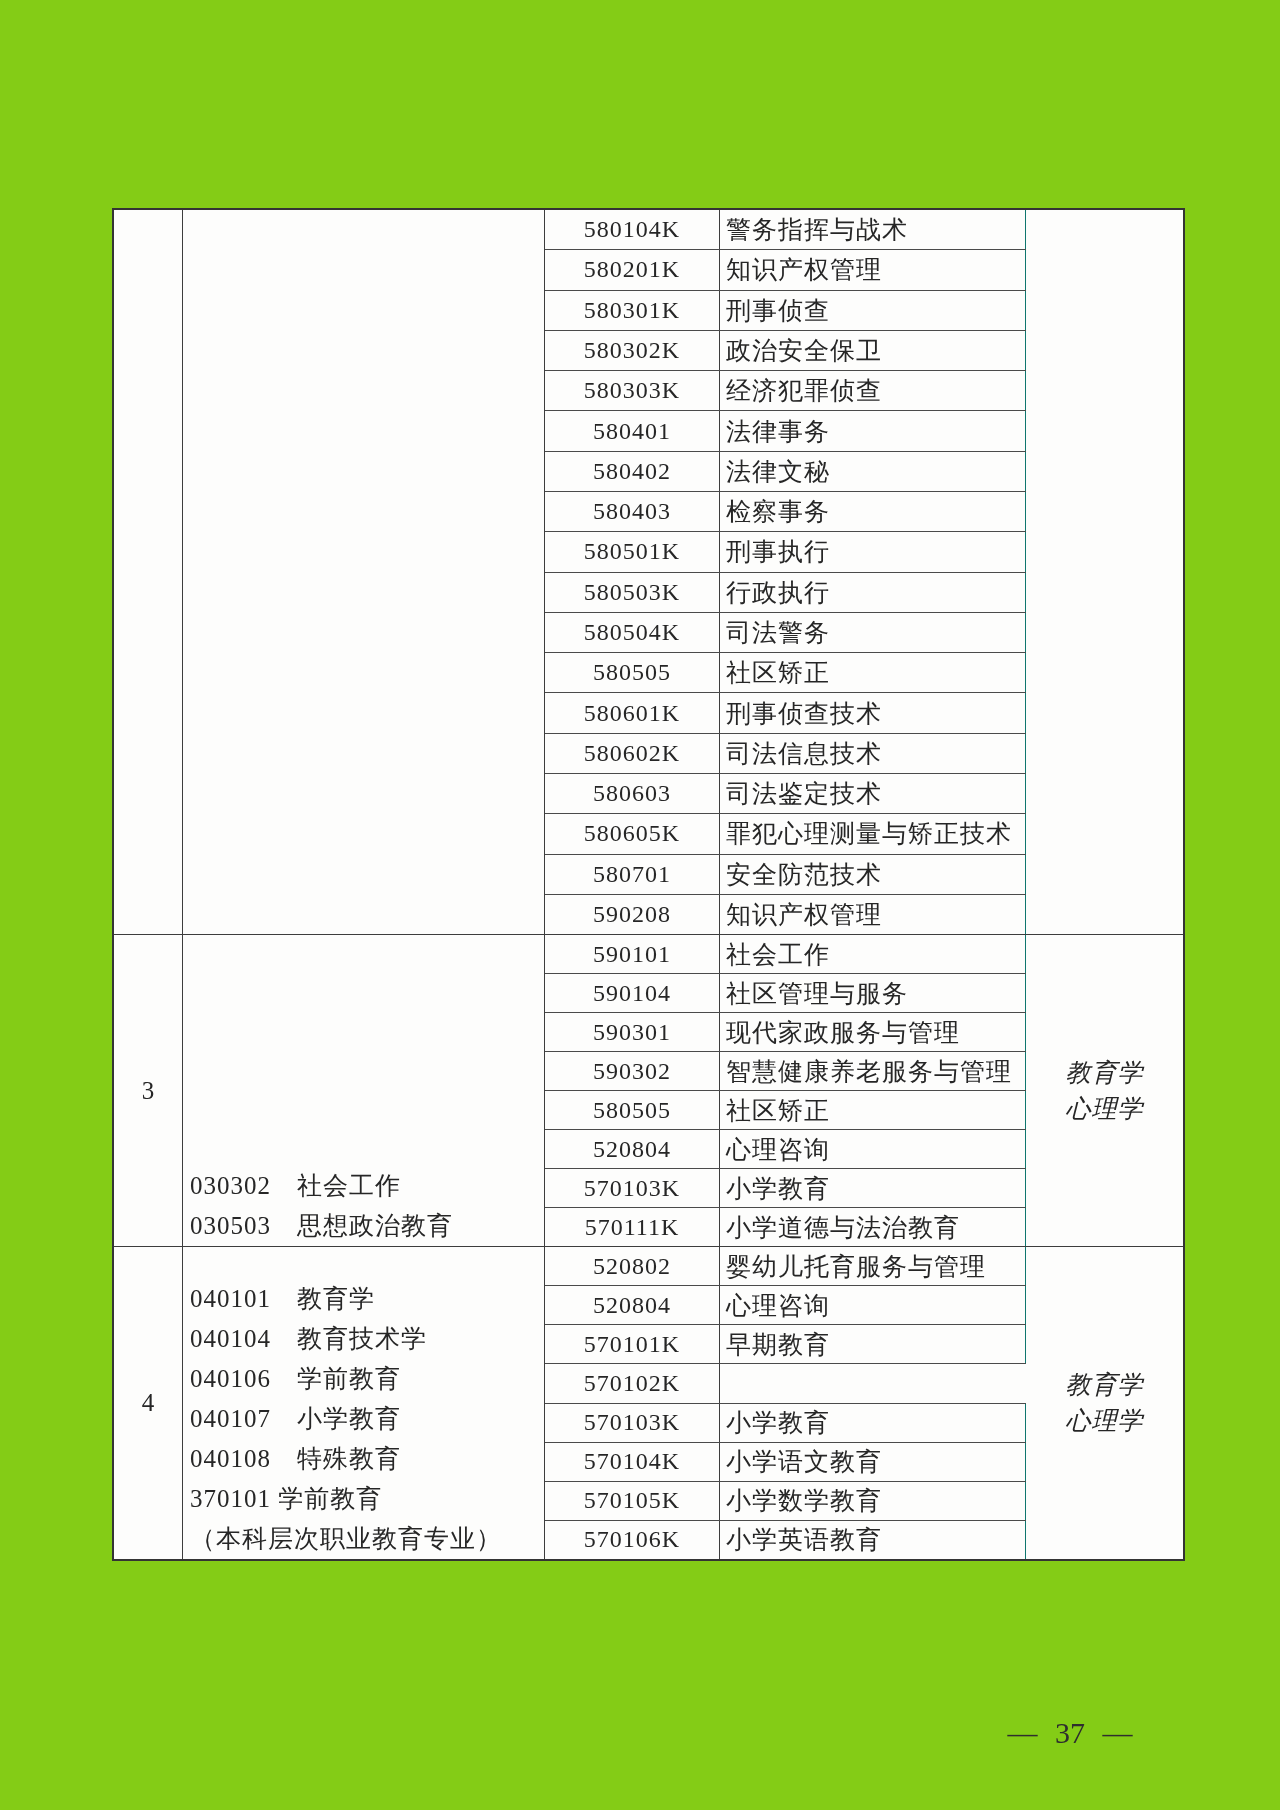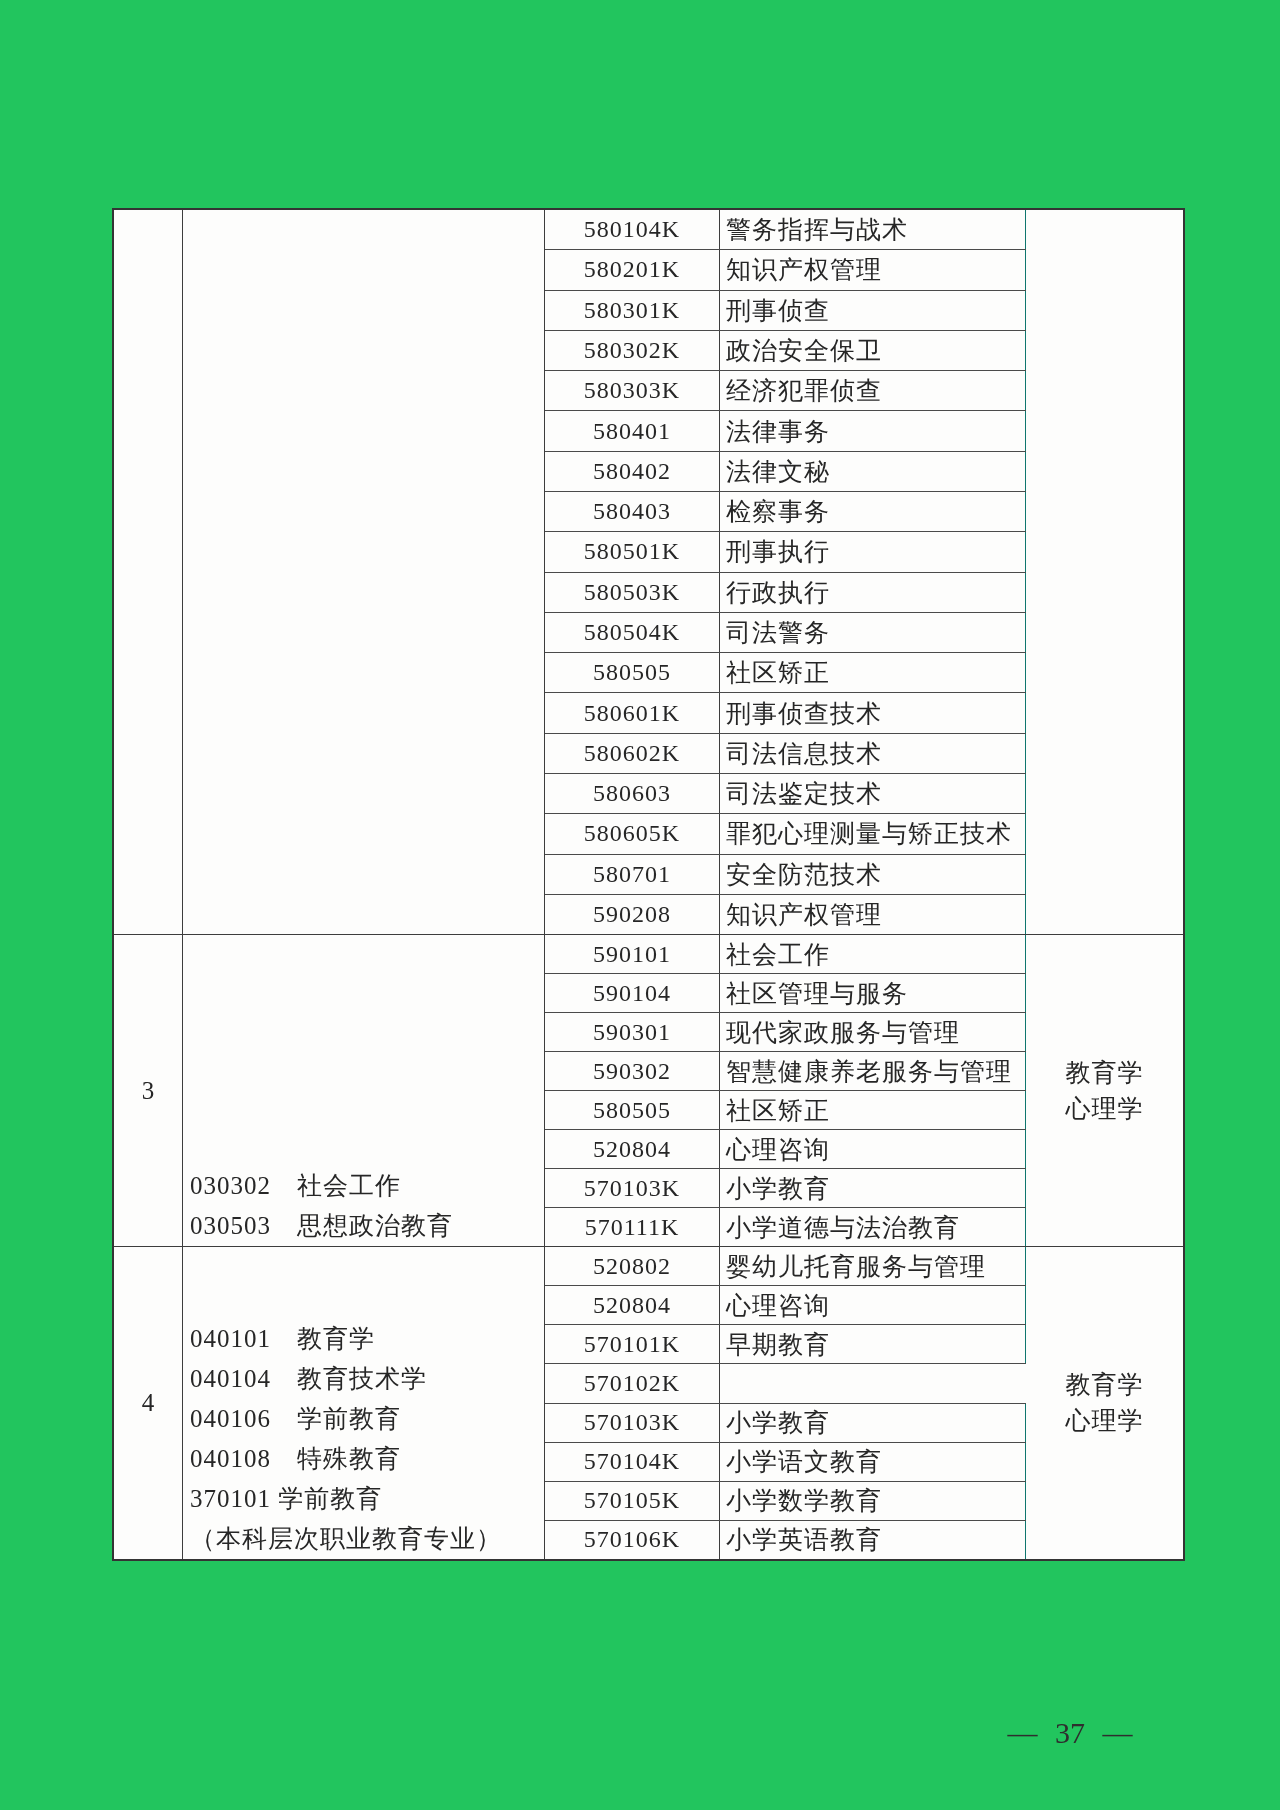--- a/index.html
+++ b/index.html
@@ -12,7 +12,7 @@
     width: 1280px;
     height: 1810px;
     margin: 0 auto;
-    background: #22c55e;
+    background: #84cc16;
     font-family: "Liberation Serif", "DejaVu Serif", serif;
     color: #262626;
     overflow: hidden;

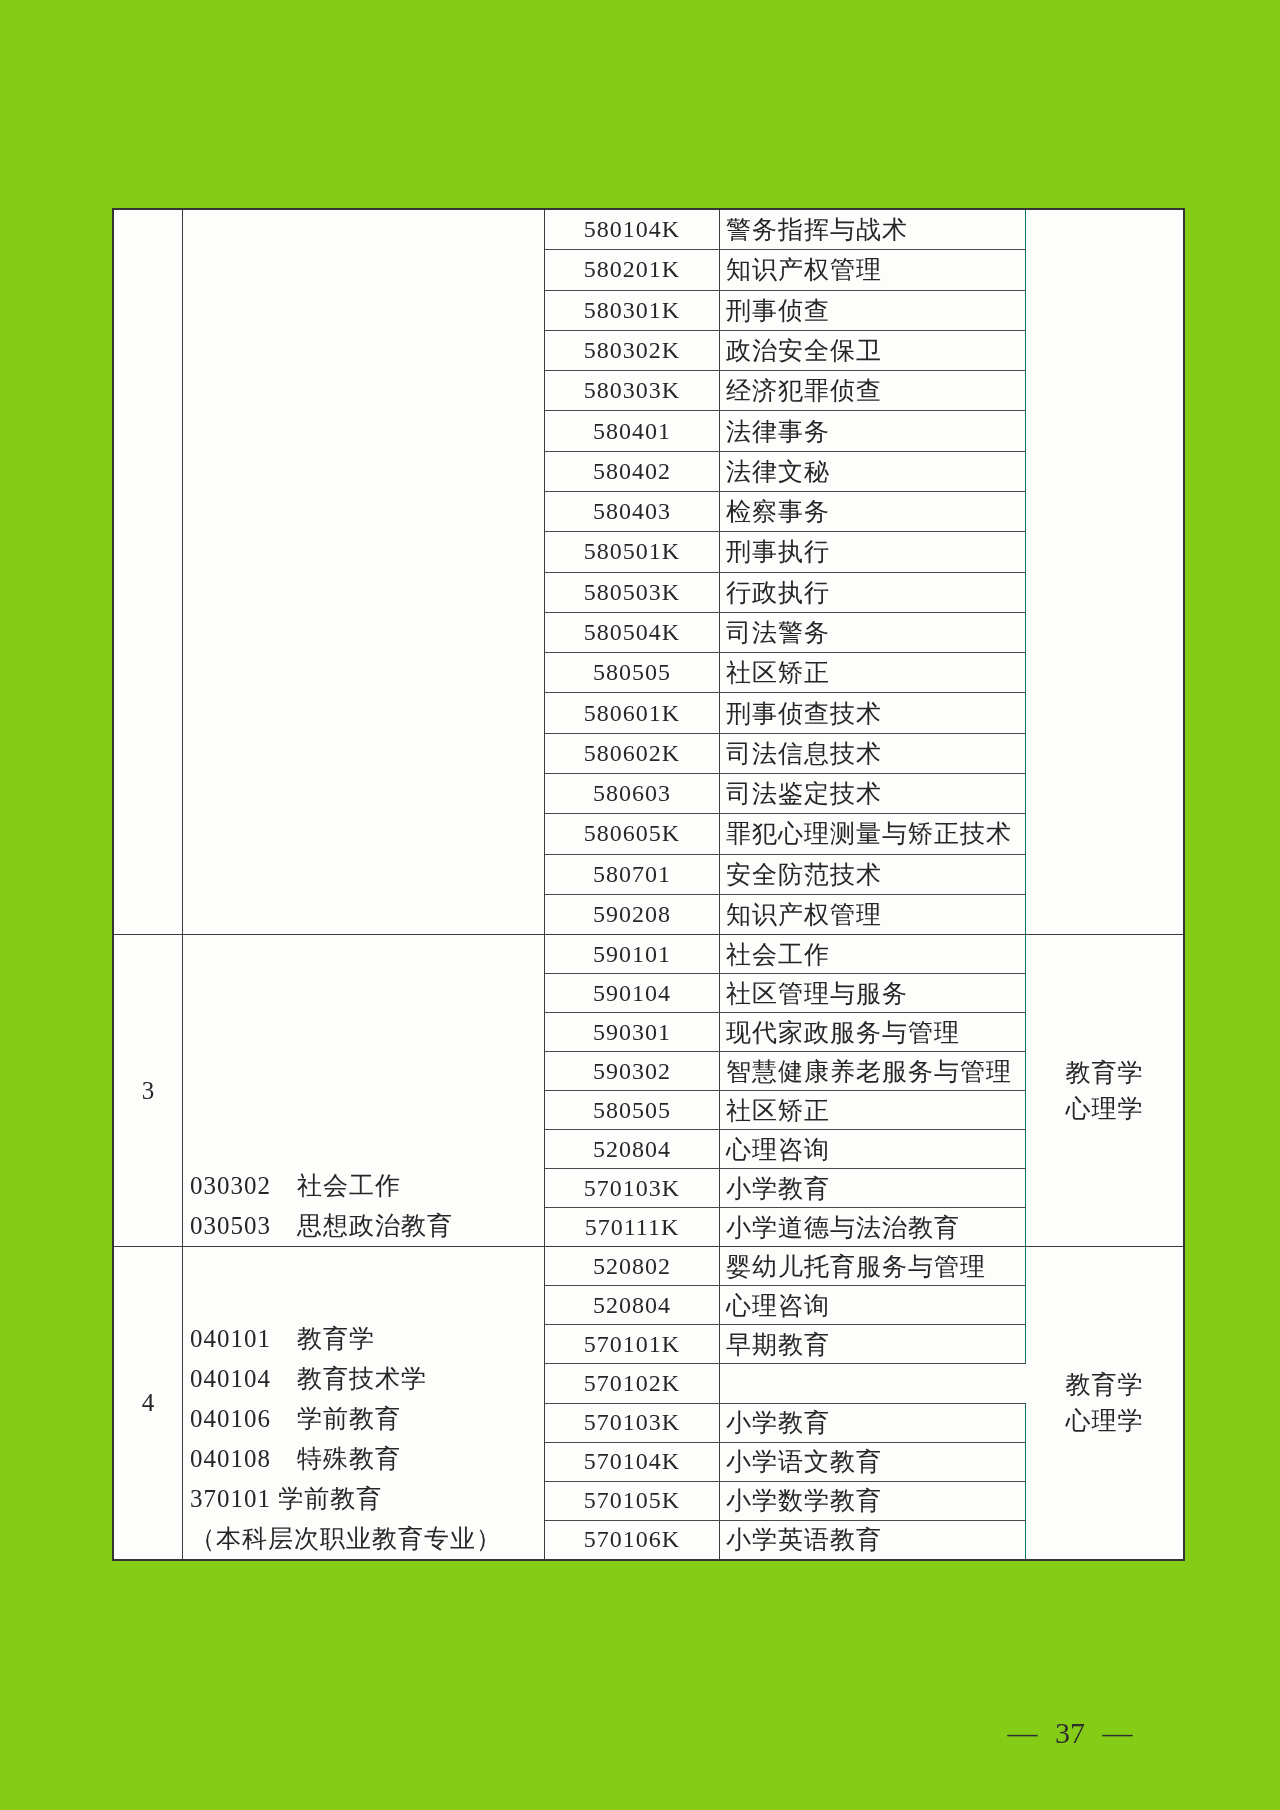--- a/index.html
+++ b/index.html
@@ -110,7 +110,7 @@
     font-size: 25px;
     letter-spacing: 1px;
   }
-  .subj-line { line-height: 36px; }
+  .subj-line { line-height: 36px; font-style: italic; }
 
   .page-number {
     position: absolute;

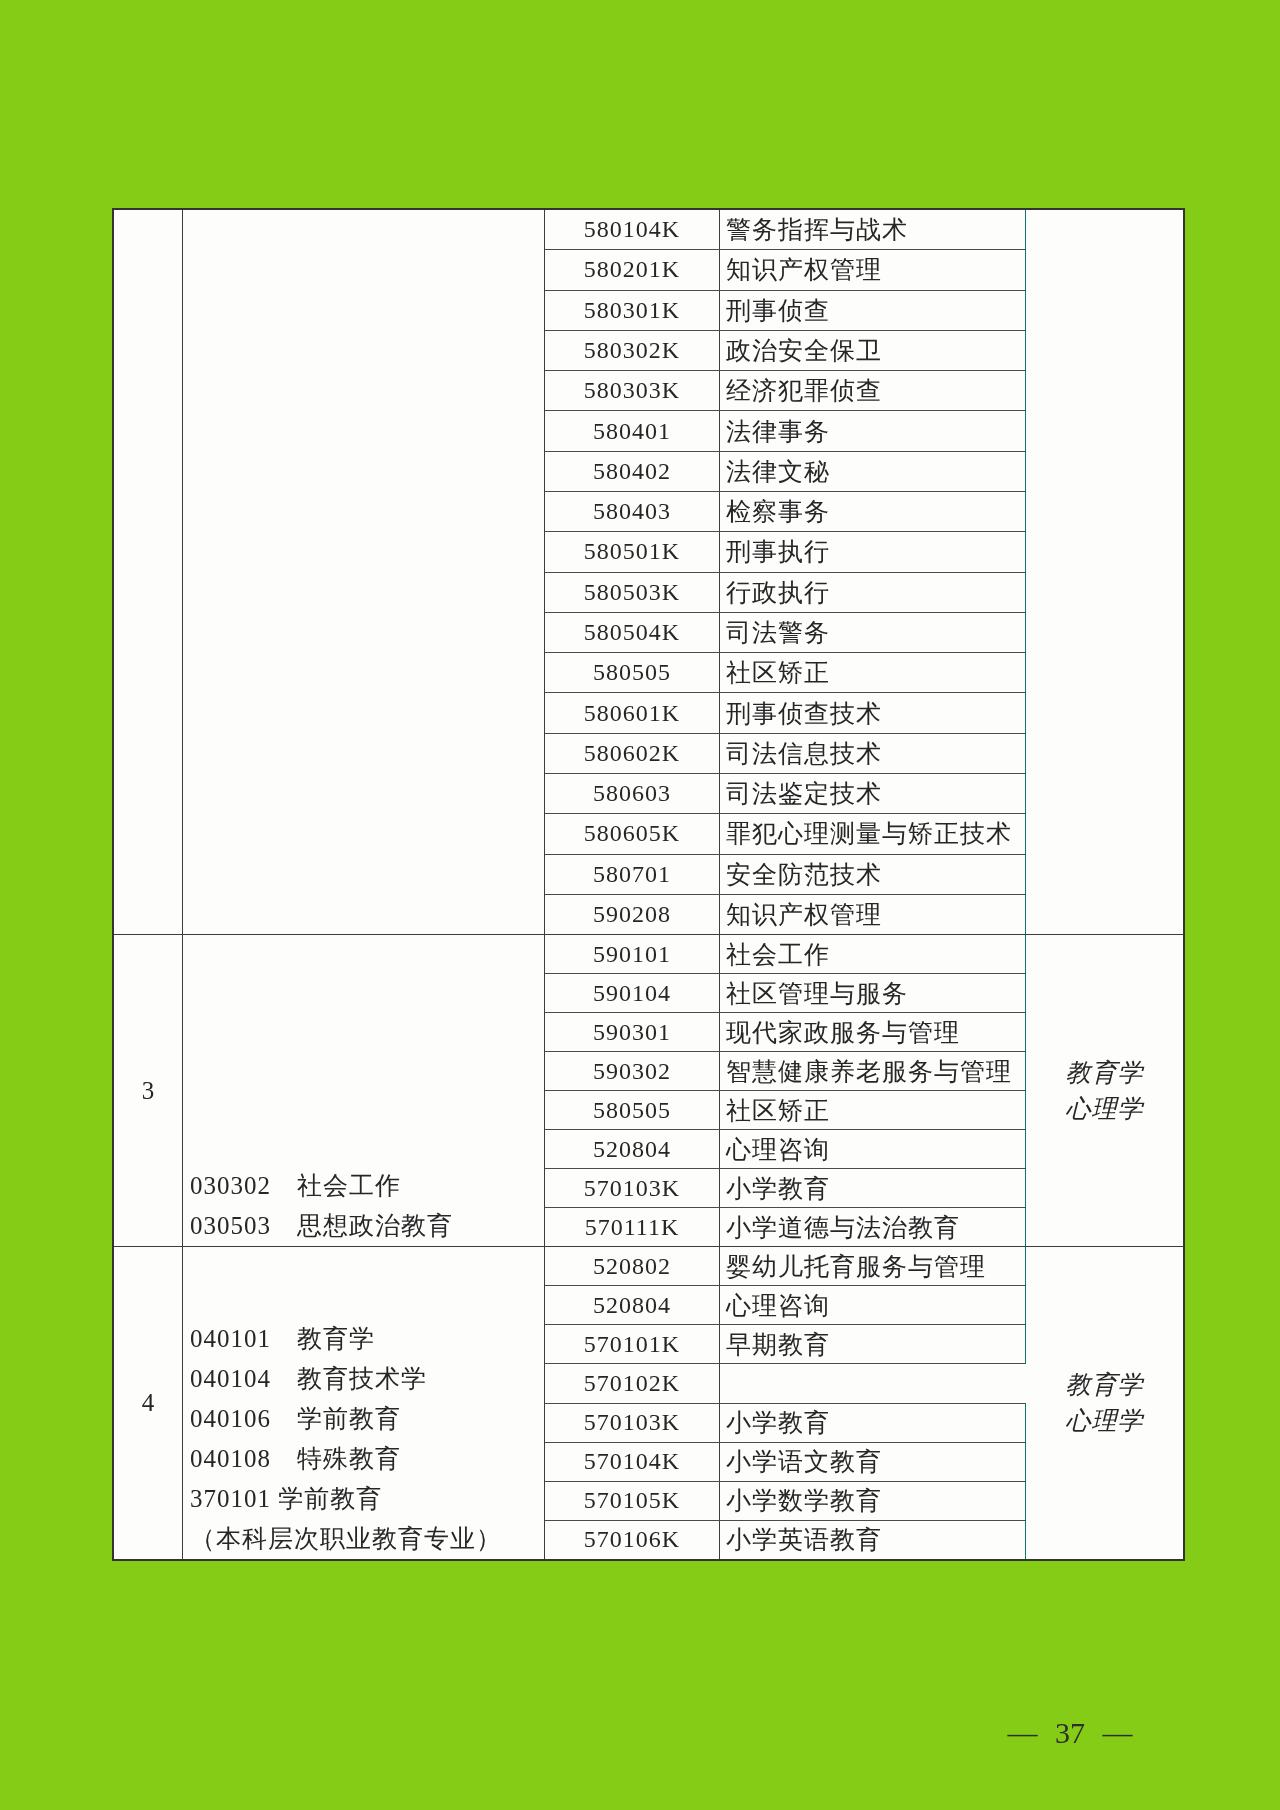--- a/index.html
+++ b/index.html
@@ -292,6 +292,7 @@
 
   <div class="ug-line">040106　学前教育</div>
 
+  <div class="ug-line">040107　小学教育</div>
 
   <div class="ug-line">040108　特殊教育</div>
 

